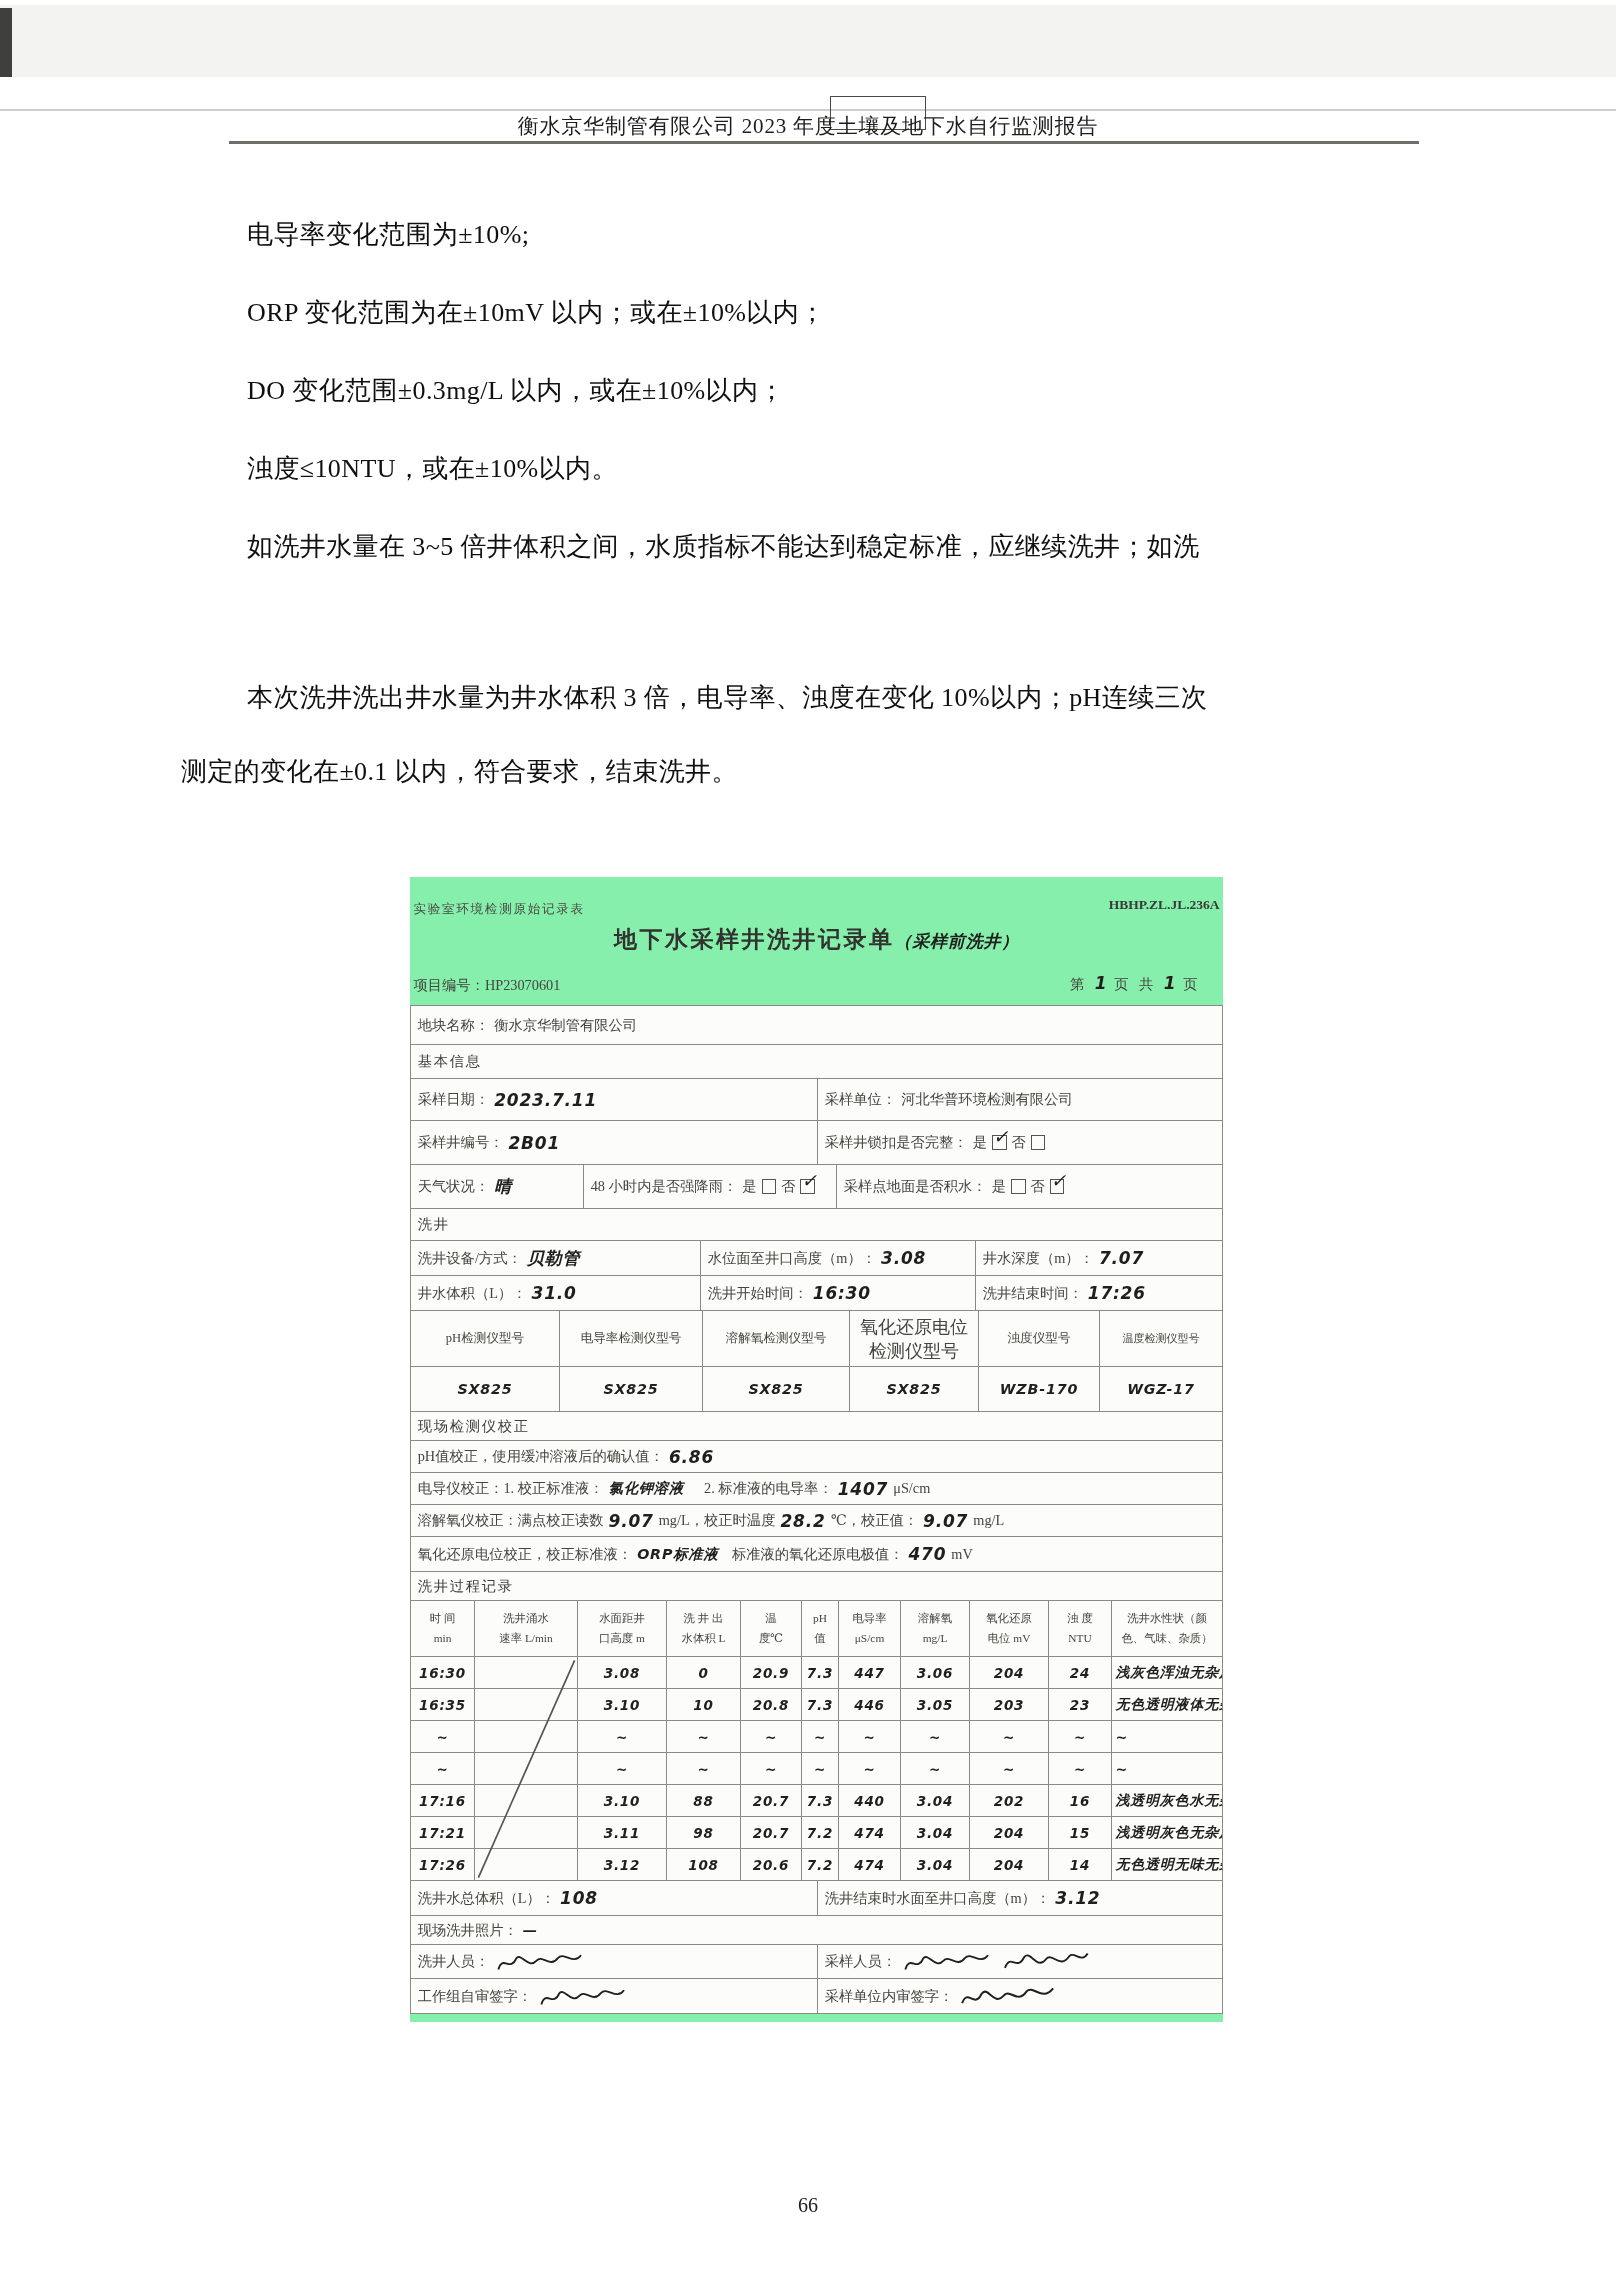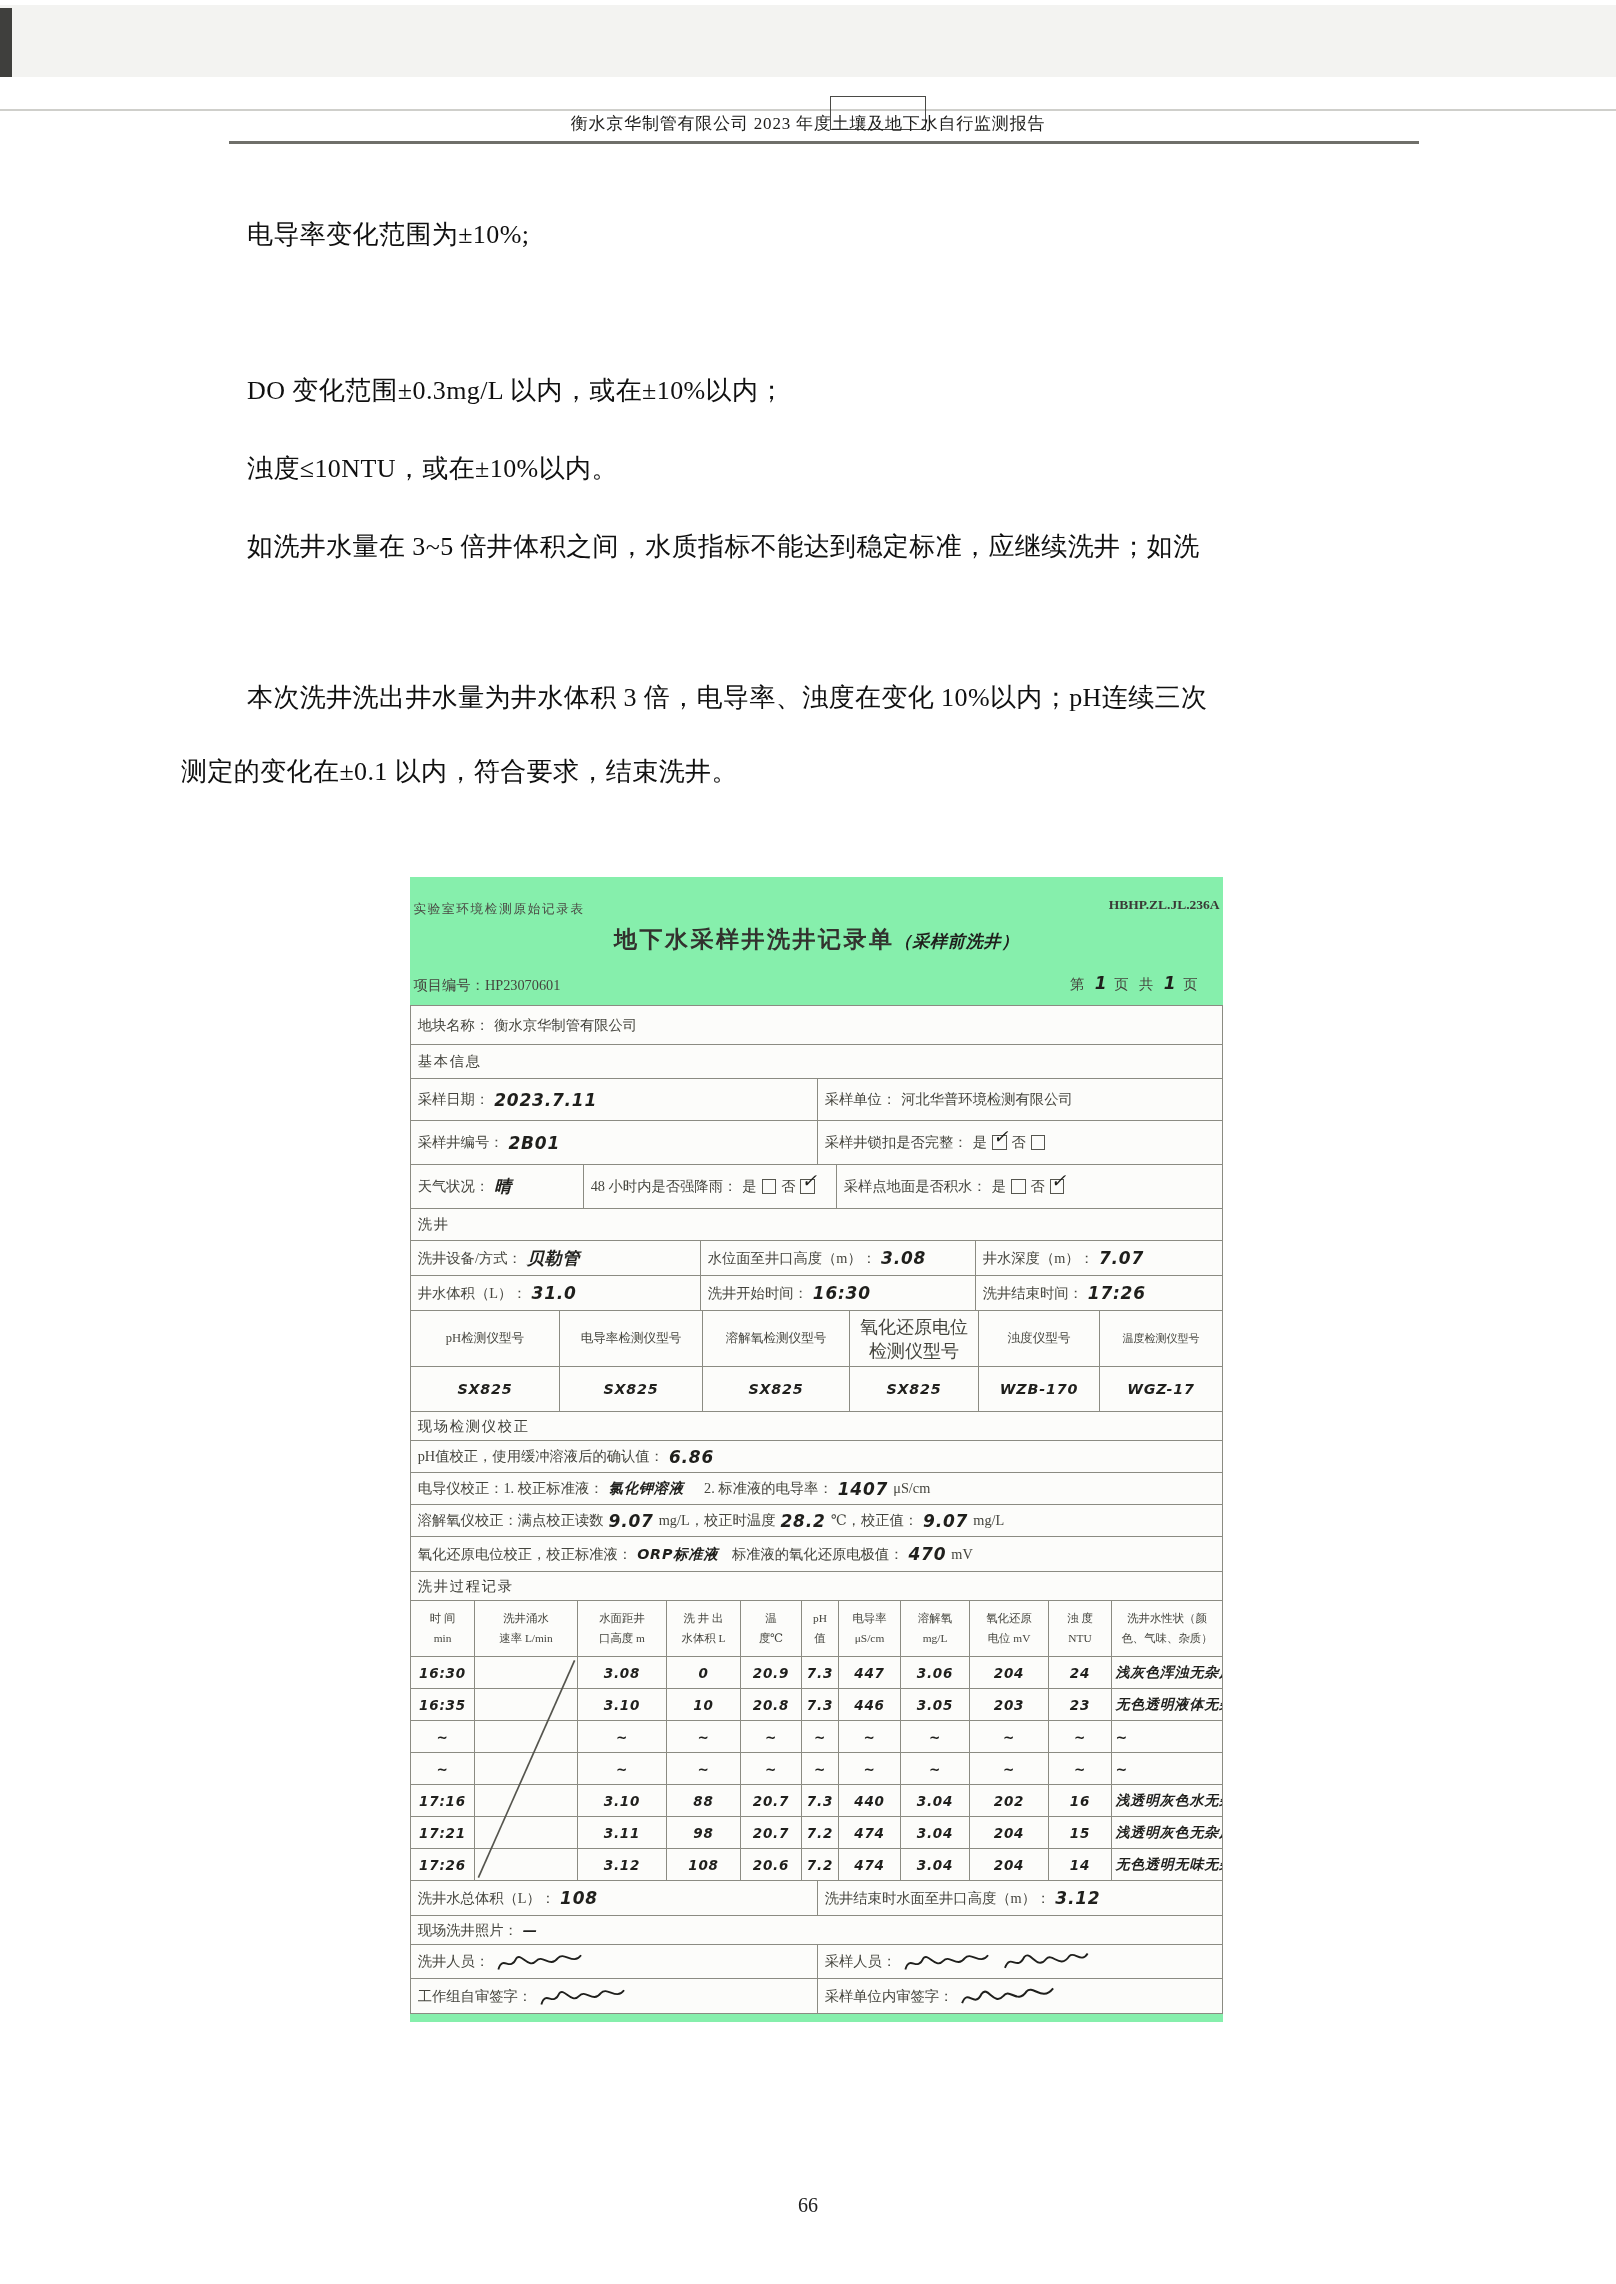--- a/index.html
+++ b/index.html
@@ -12,7 +12,7 @@
   .hdr-thin{position:absolute;left:0;top:109px;width:1616px;height:1.7px;background:#cfcfcb;}
   .hdr-box{position:absolute;left:830px;top:96px;width:94px;height:32px;border:0.8px solid #4a4a46;}
   .hdr-title{position:absolute;left:0;top:112px;width:100%;text-align:center;
-             font-size:17px;color:#1d1d1b;letter-spacing:0.8px;}
+             font-size:21px;color:#1d1d1b;letter-spacing:0.8px;}
   .hdr-thick{position:absolute;left:229px;top:141px;width:1190px;height:2.5px;background:#6f6f6a;}
   
   .para{position:absolute;font-size:26px;color:#101010;letter-spacing:0.4px;white-space:nowrap;}

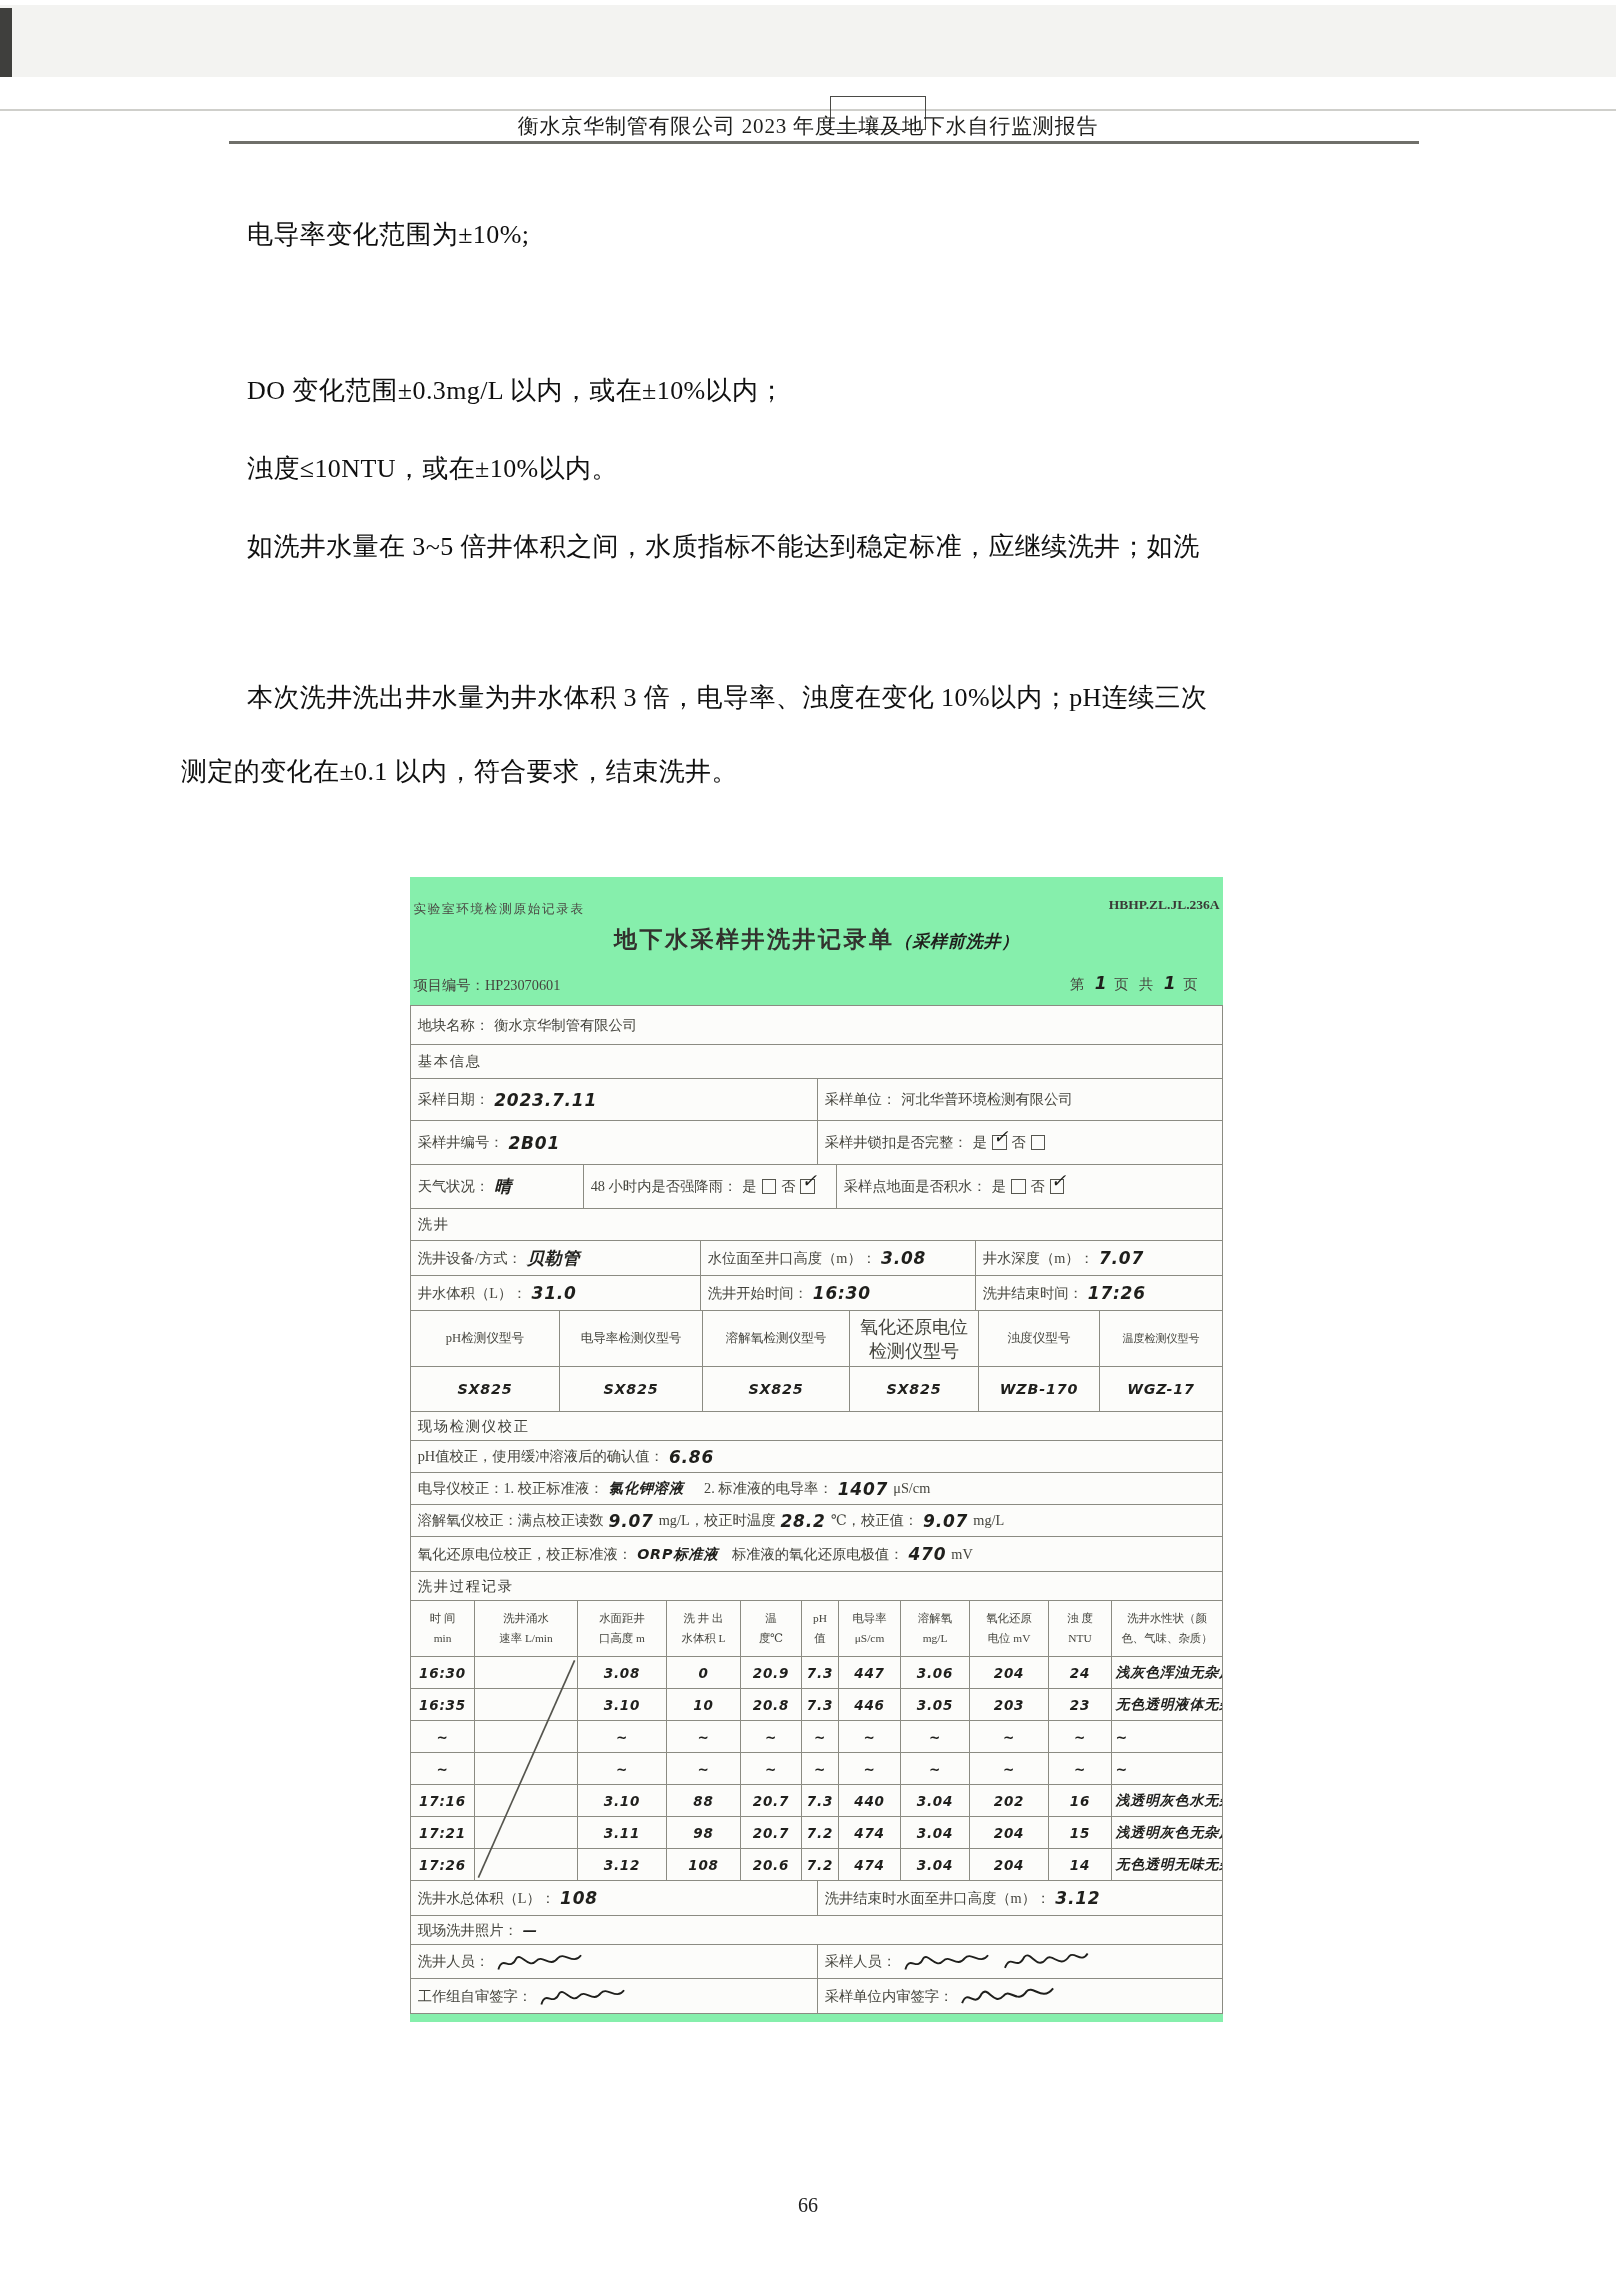--- a/index.html
+++ b/index.html
@@ -72,6 +72,7 @@
   <div class="hdr-thick"></div>
 
   <div class="para" style="left:247px;top:217px;">电导率变化范围为±10%;</div>
+  <div class="para" style="left:247px;top:295px;">ORP 变化范围为在±10mV 以内；或在±10%以内；</div>
   <div class="para" style="left:247px;top:373px;">DO 变化范围±0.3mg/L 以内，或在±10%以内；</div>
   <div class="para" style="left:247px;top:451px;">浊度≤10NTU，或在±10%以内。</div>
   <div class="para" style="left:247px;top:529px;">如洗井水量在 3~5 倍井体积之间，水质指标不能达到稳定标准，应继续洗井；如洗</div>

